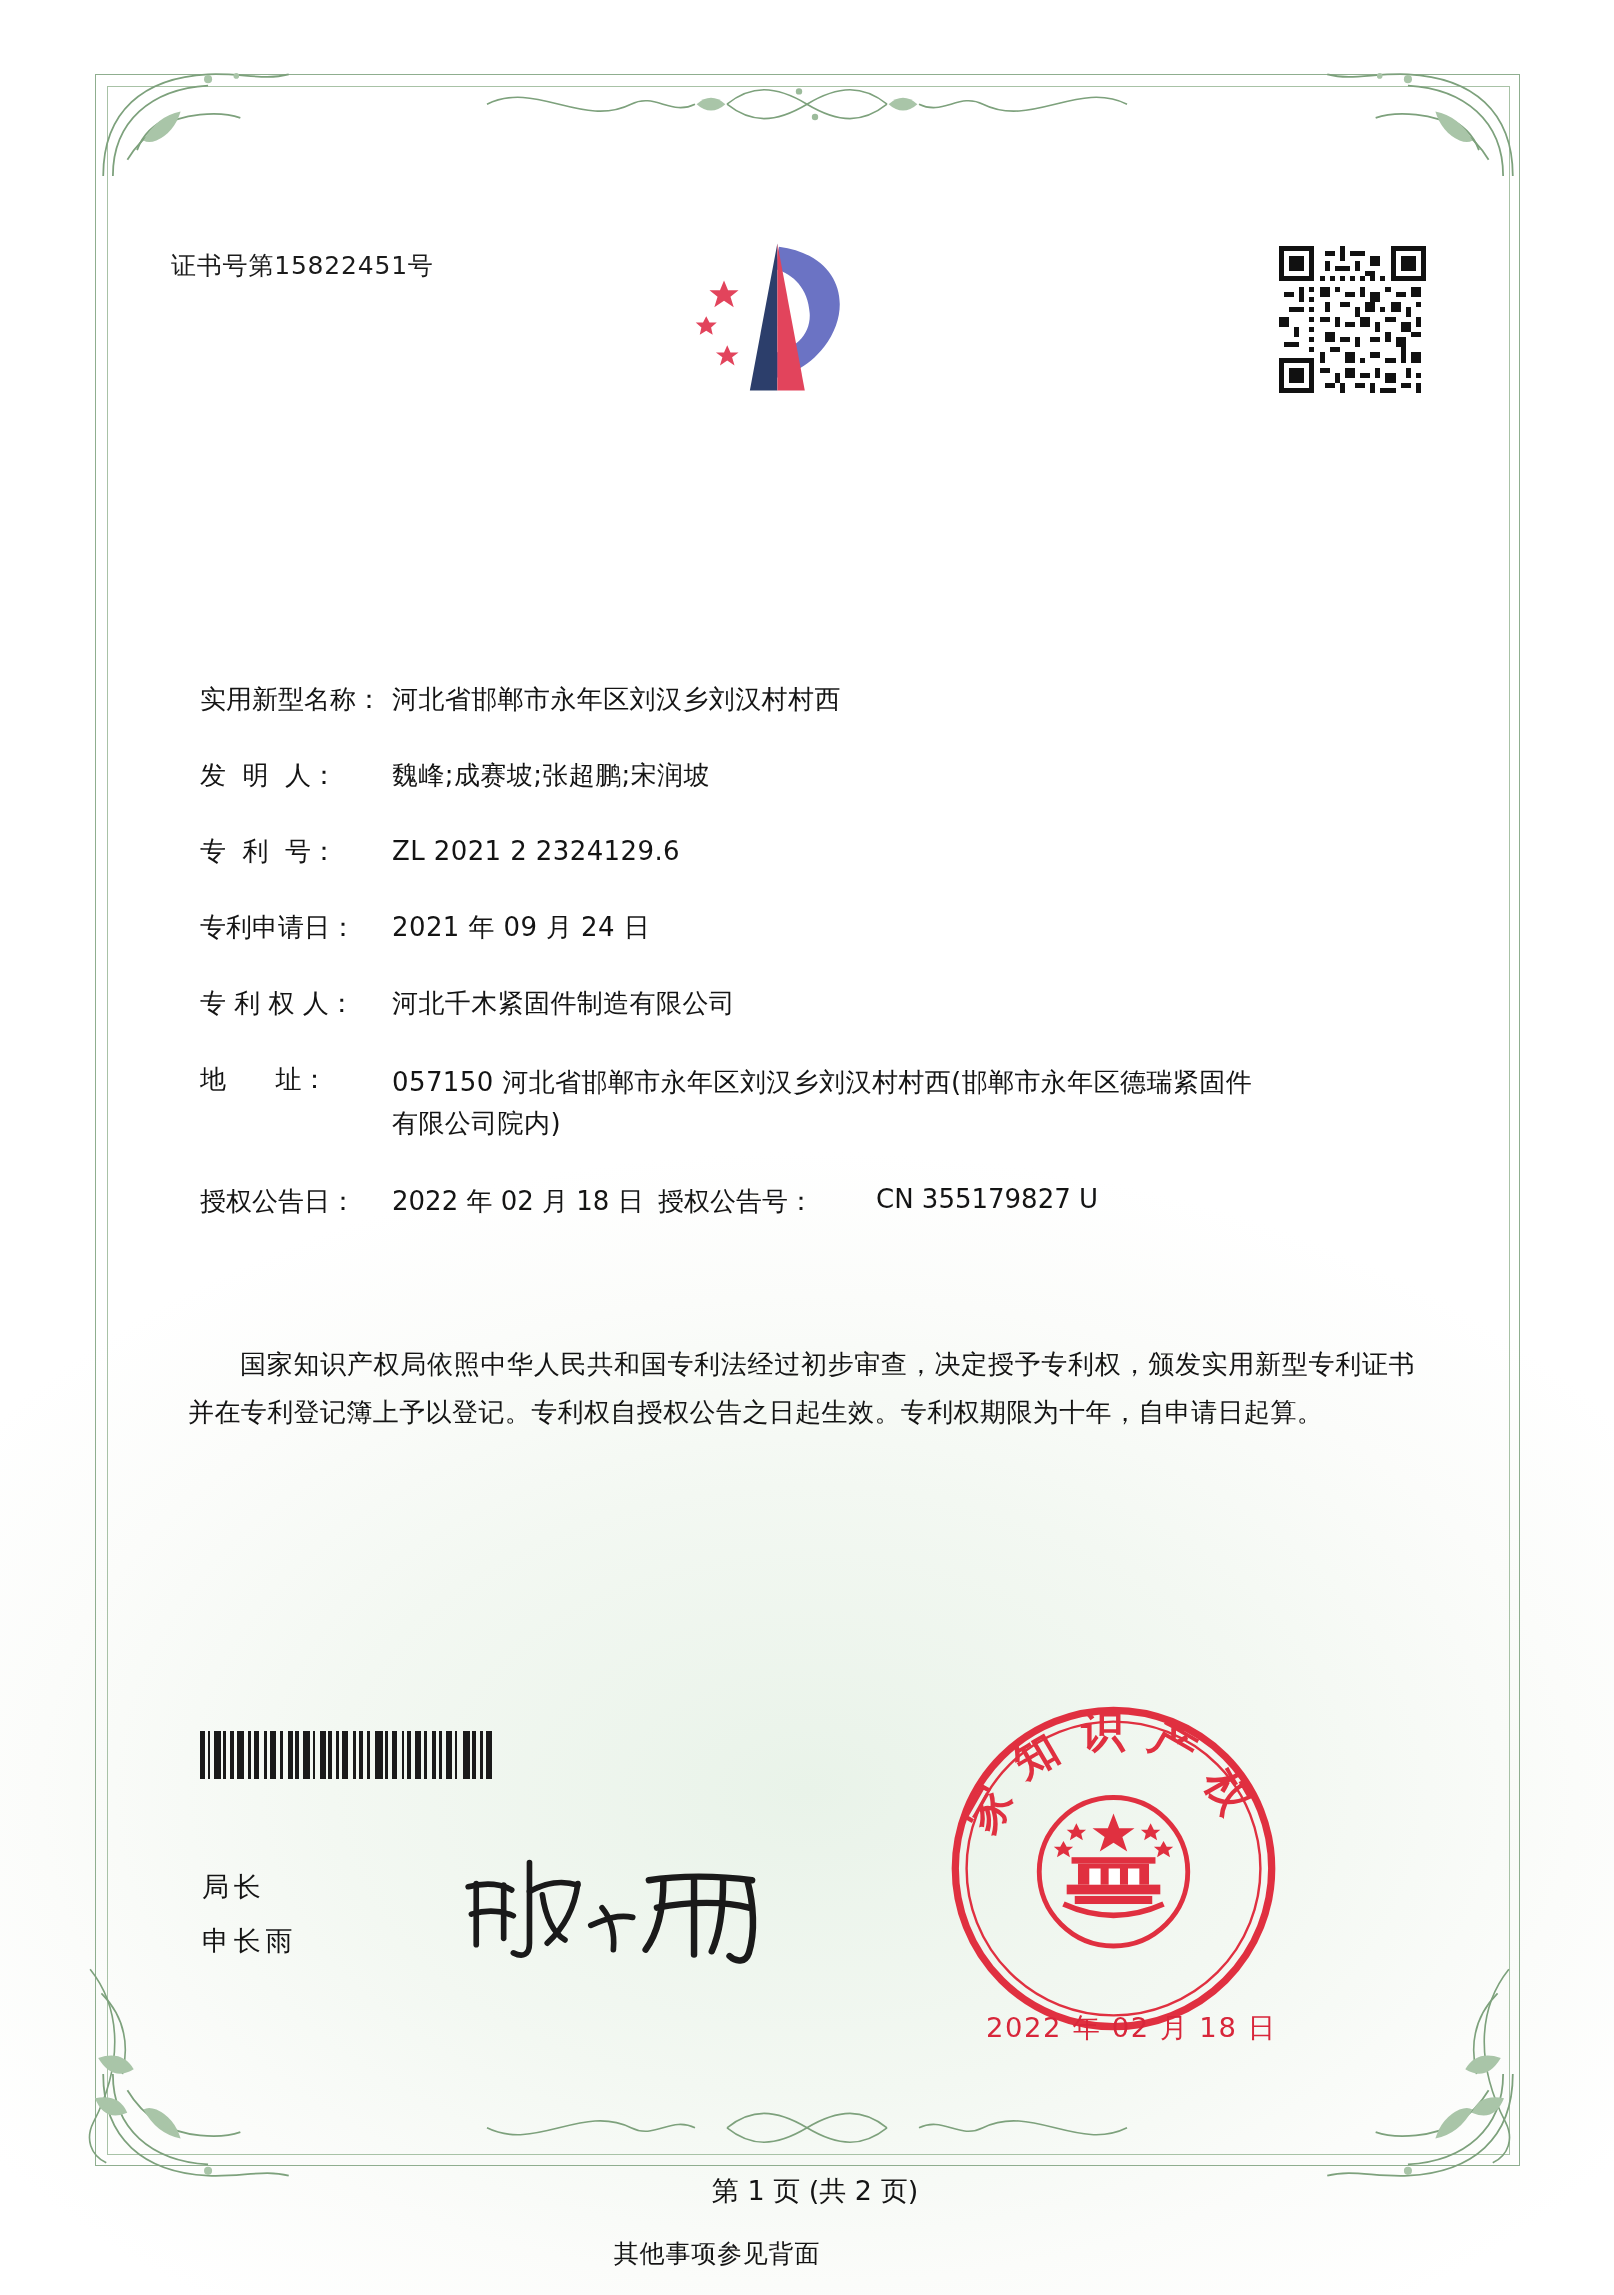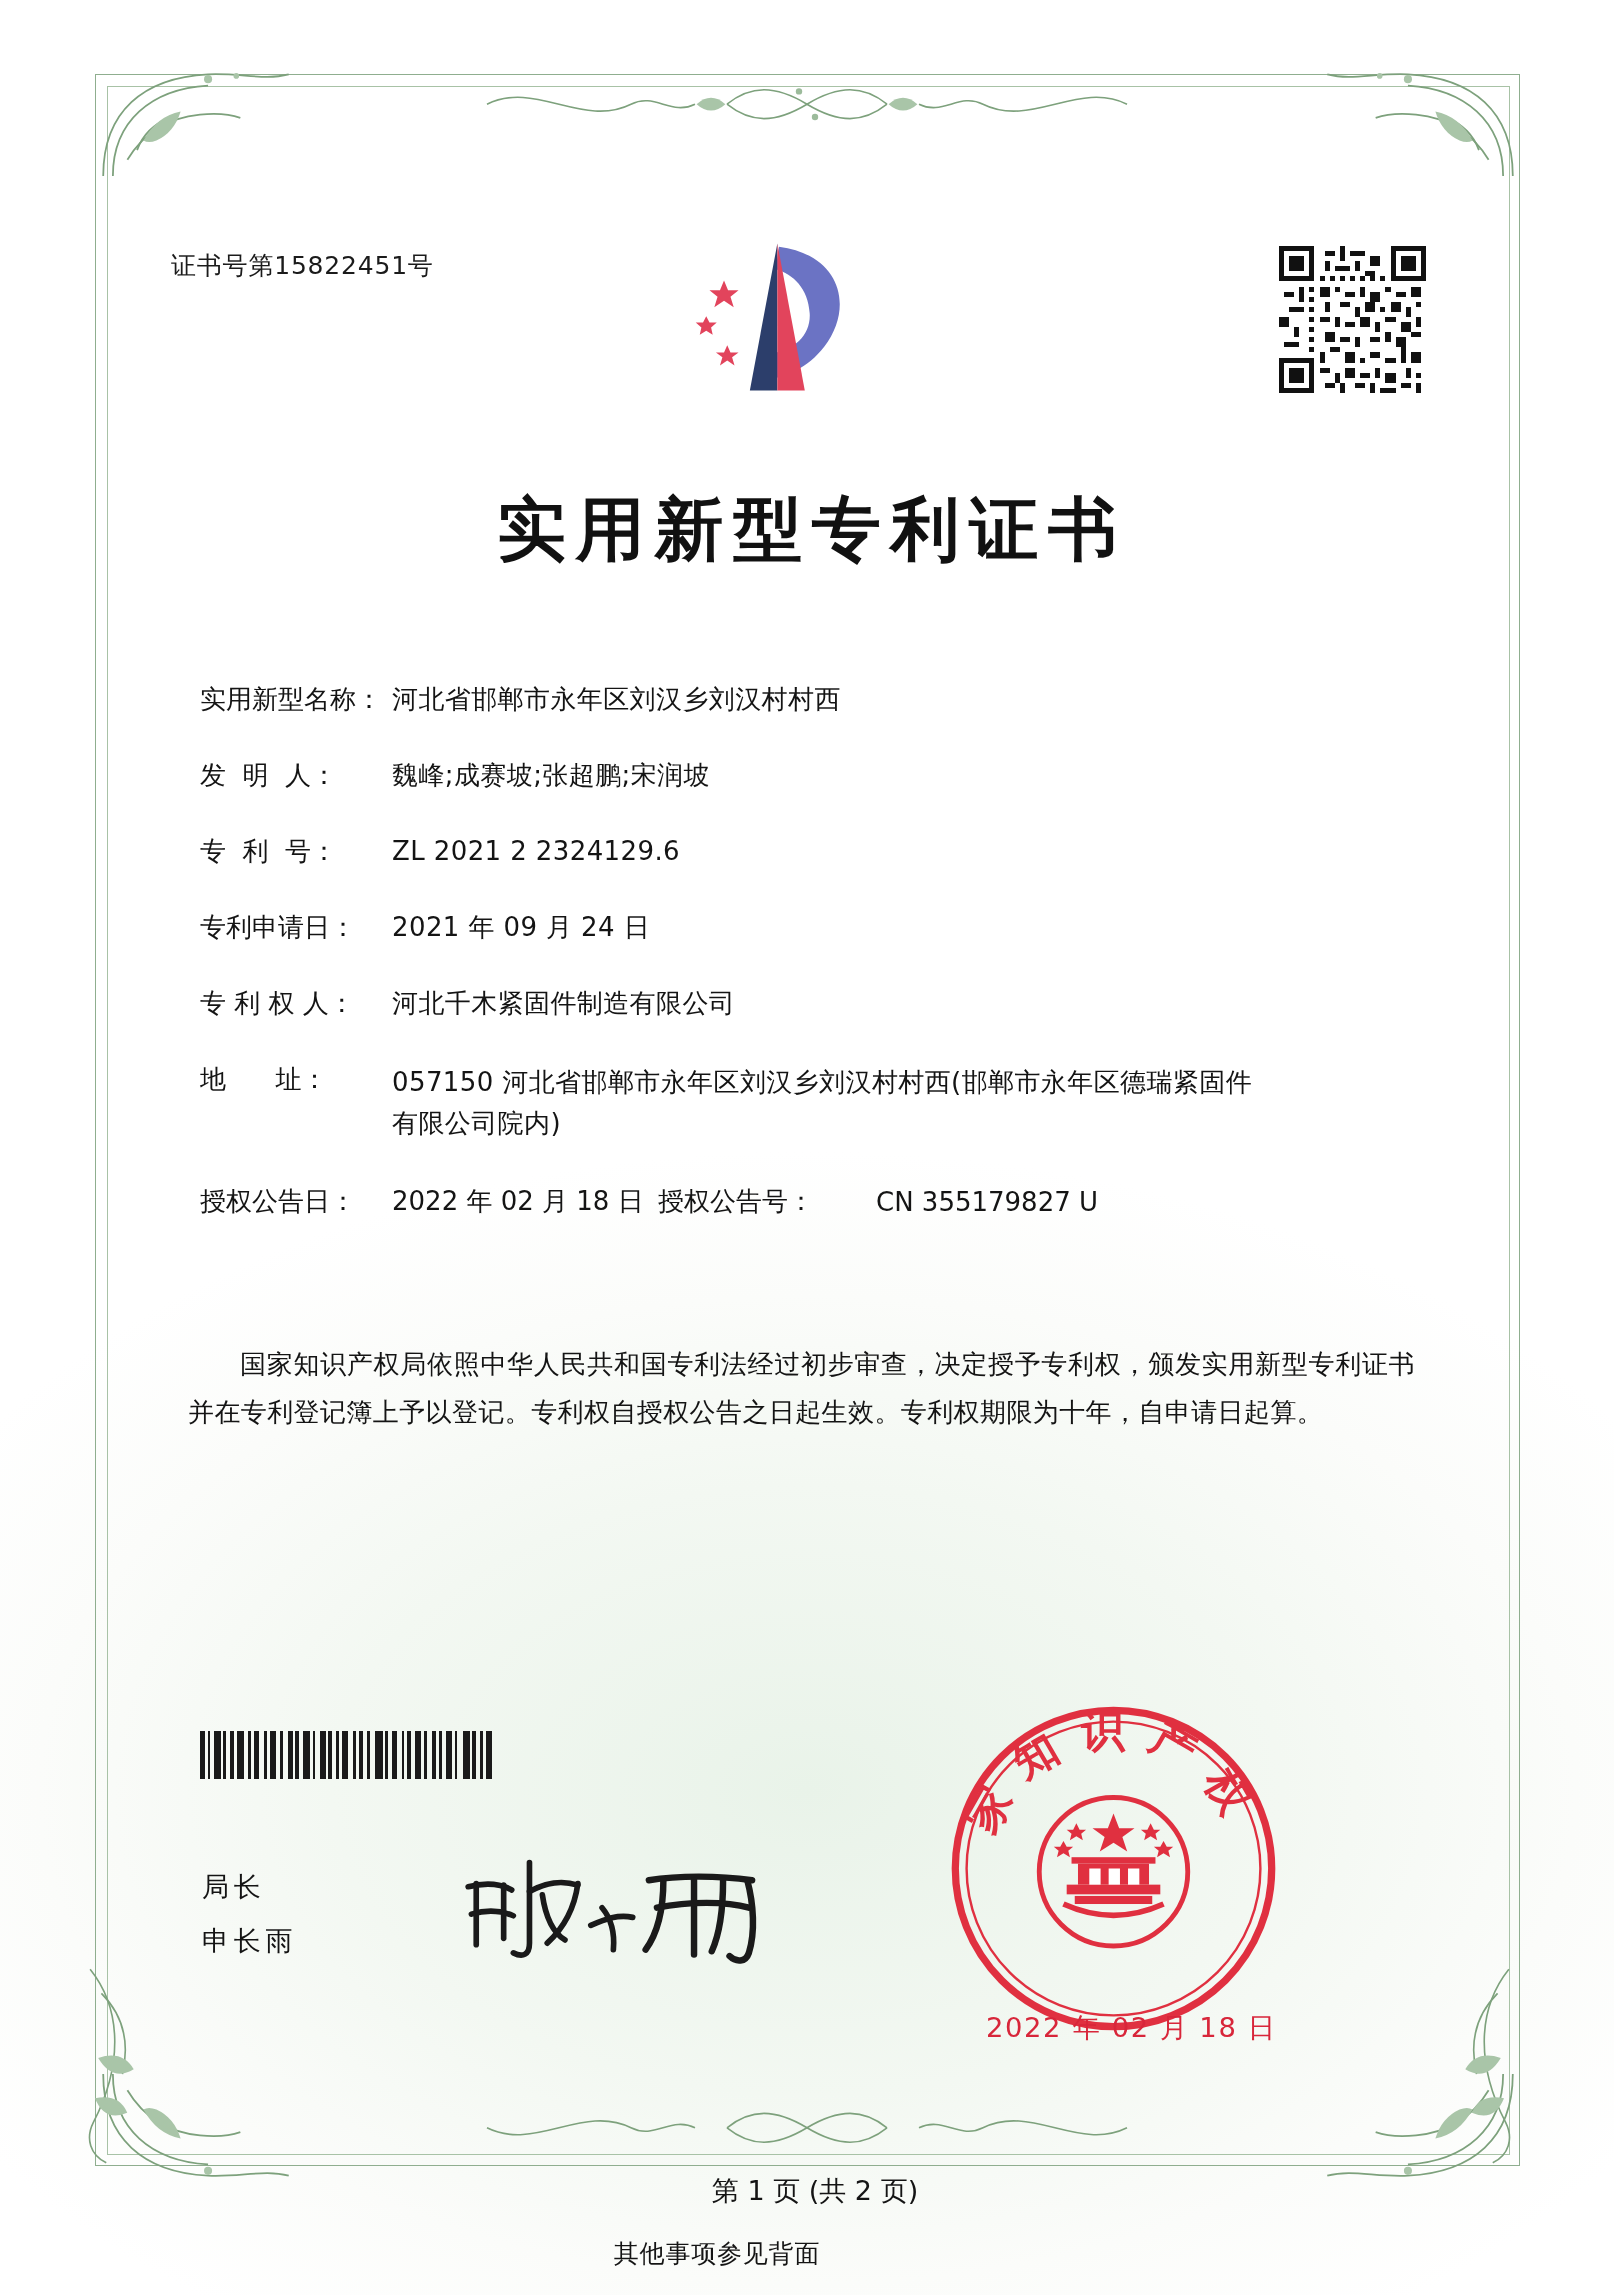--- a/index.html
+++ b/index.html
@@ -485,7 +485,6 @@
     </svg>
   </div>
 
-  <div class="doc-title">实用新型专利证书</div>
 
   <div class="fields">
 

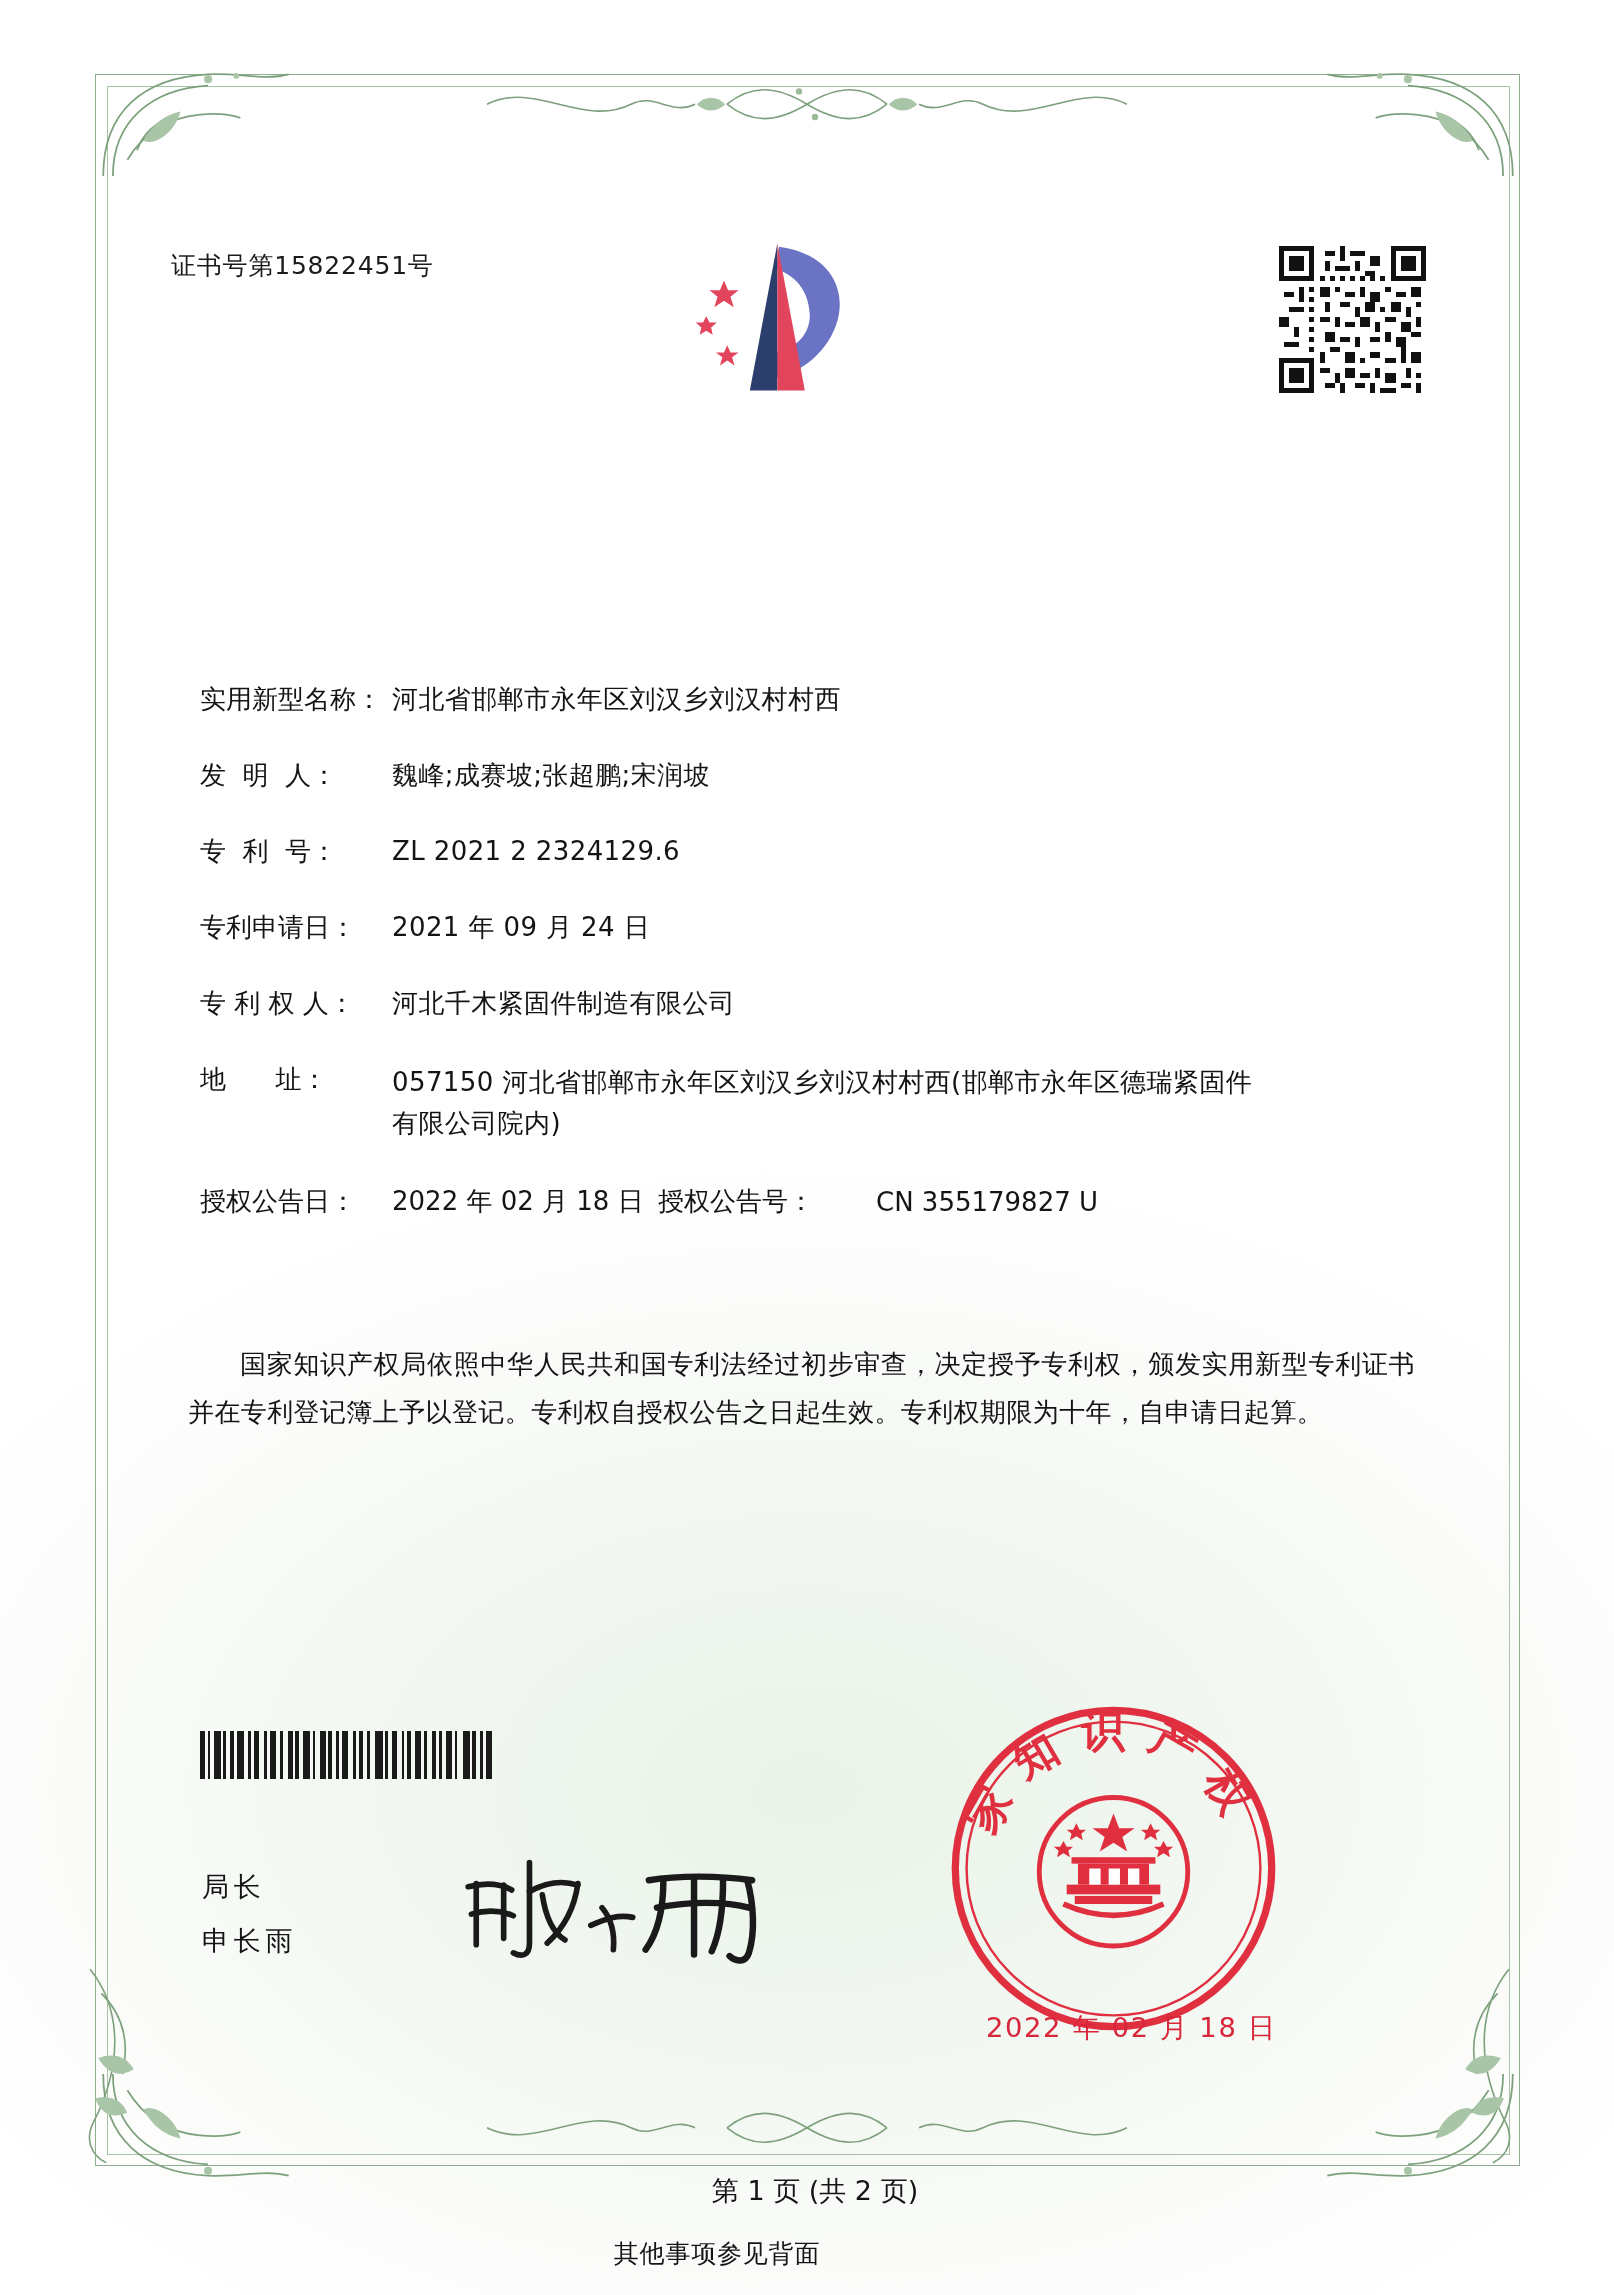--- a/index.html
+++ b/index.html
@@ -143,7 +143,7 @@
 
   .row-pub {
     display: flex;
-    align-items: center;
+    align-items: flex-start;
     font-size: 26px;
     margin-bottom: 36px;
     color: #141414;

